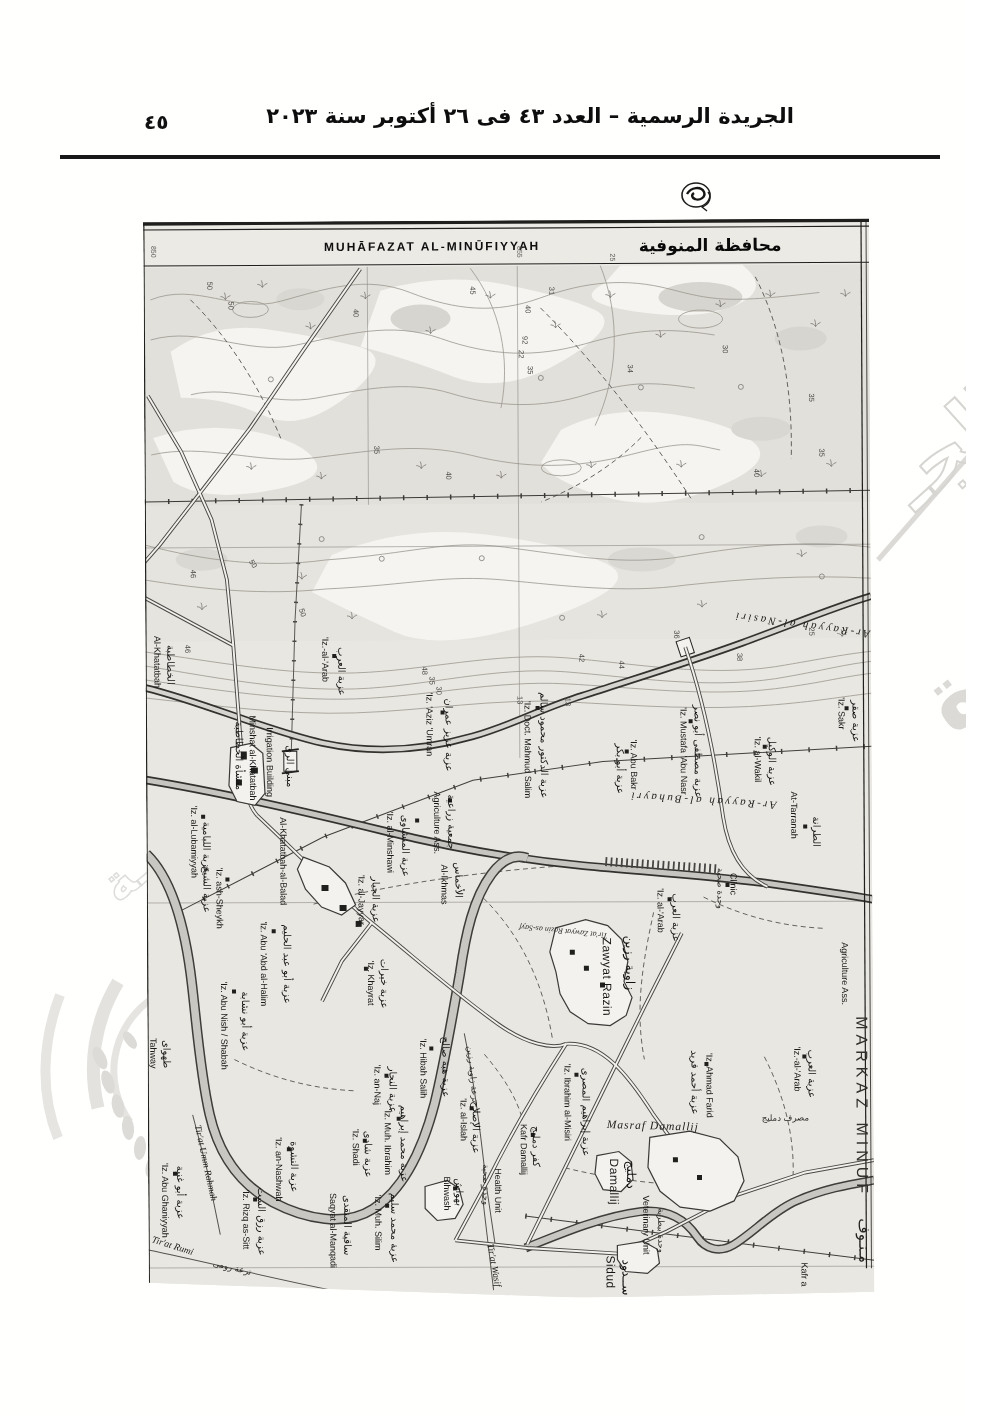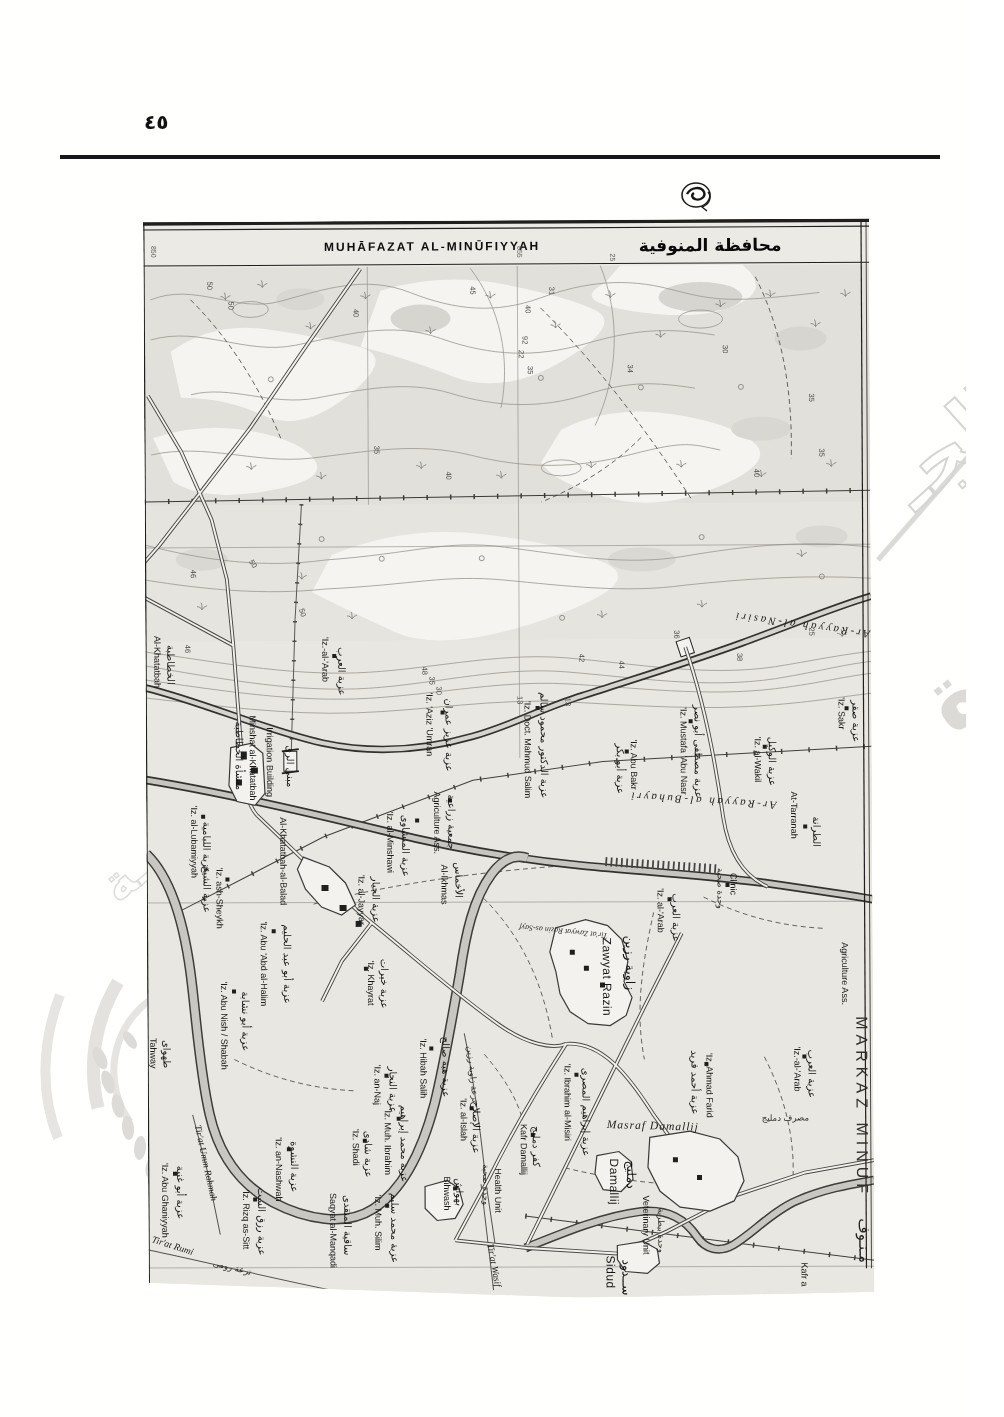--- a/index.html
+++ b/index.html
@@ -43,6 +43,7 @@
 <div class="page">
 
   <div class="hdr-num">٤٥</div>
+  <div class="hdr-title">الجريدة الرسمية – العدد ٤٣ فى ٢٦ أكتوبر سنة ٢٠٢٣</div>
   <div class="hdr-rule"></div>
 
   <svg class="wm-svg" width="1004" height="1417" viewBox="0 0 1004 1417">

